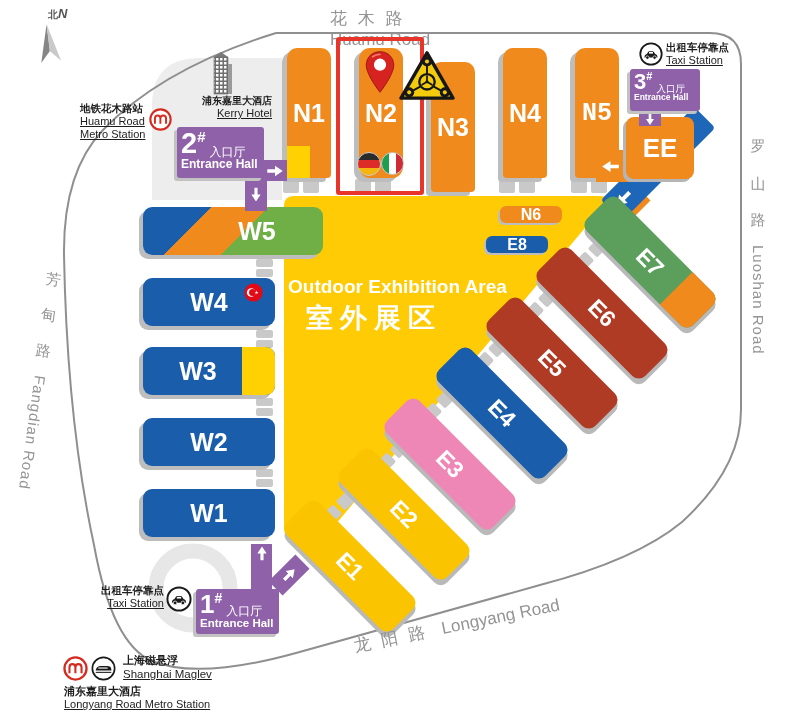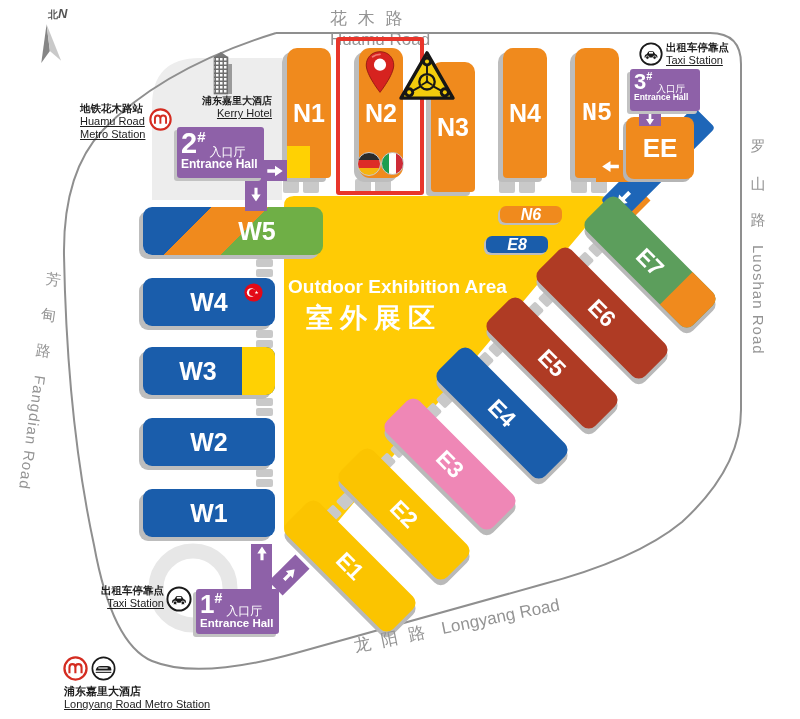--- a/index.html
+++ b/index.html
@@ -19,7 +19,7 @@
   .e-hall{width:150px;height:46px;border-radius:9px;box-shadow:4px 4px 0 #b9b9b9;
           font-size:23px;transform:rotate(45deg);z-index:5;}
   .mini-hall{width:62px;height:17px;border-radius:6px;box-shadow:-2px 2px 0 var(--shadow);
-          font-size:16px;z-index:6;font-style:italic;}
+          font-size:16px;z-index:6;}
   .stub{position:absolute;background:#c9c9c9;border-radius:2px;z-index:4;}
   .estub{position:absolute;width:30px;height:13px;transform:rotate(-45deg);z-index:4;
          display:flex;justify-content:space-between;}

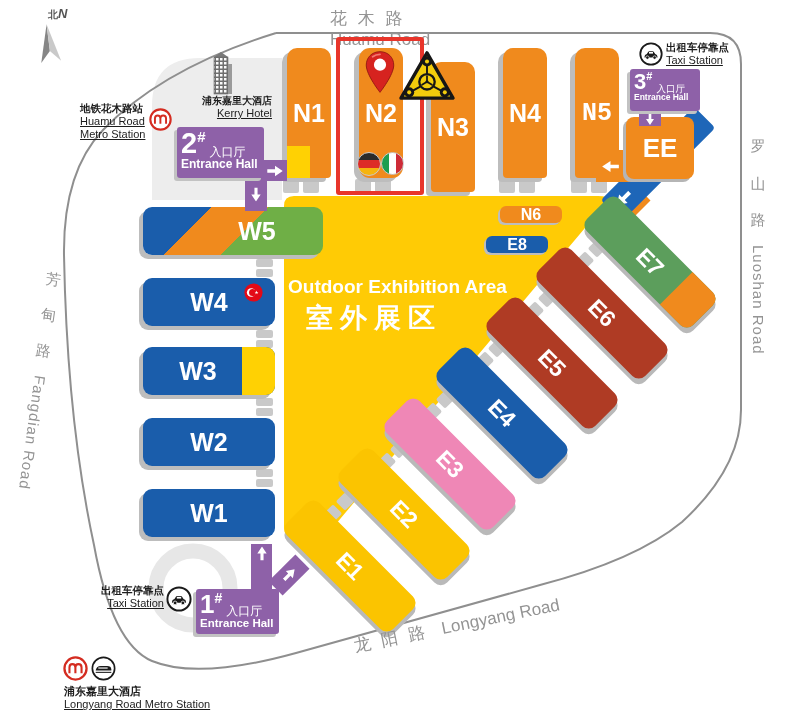--- a/index.html
+++ b/index.html
@@ -377,6 +377,10 @@
         <rect x="7" y="11" width="9" height="1.1" fill="#fff"></rect>
       </svg>
   </div>
+  <div class="poi" style="left:123px;top:654px;">
+    <span class="zh" style="font-size:11px;">上海磁悬浮</span>
+    <span class="en" style="font-size:11.5px;">Shanghai Maglev</span>
+  </div>
   <div class="poi" style="left:64px;top:685px;">
     <span class="zh" style="font-size:11px;">浦东嘉里大酒店</span>
     <span class="en" style="font-size:11px;">Longyang Road Metro Station</span>

